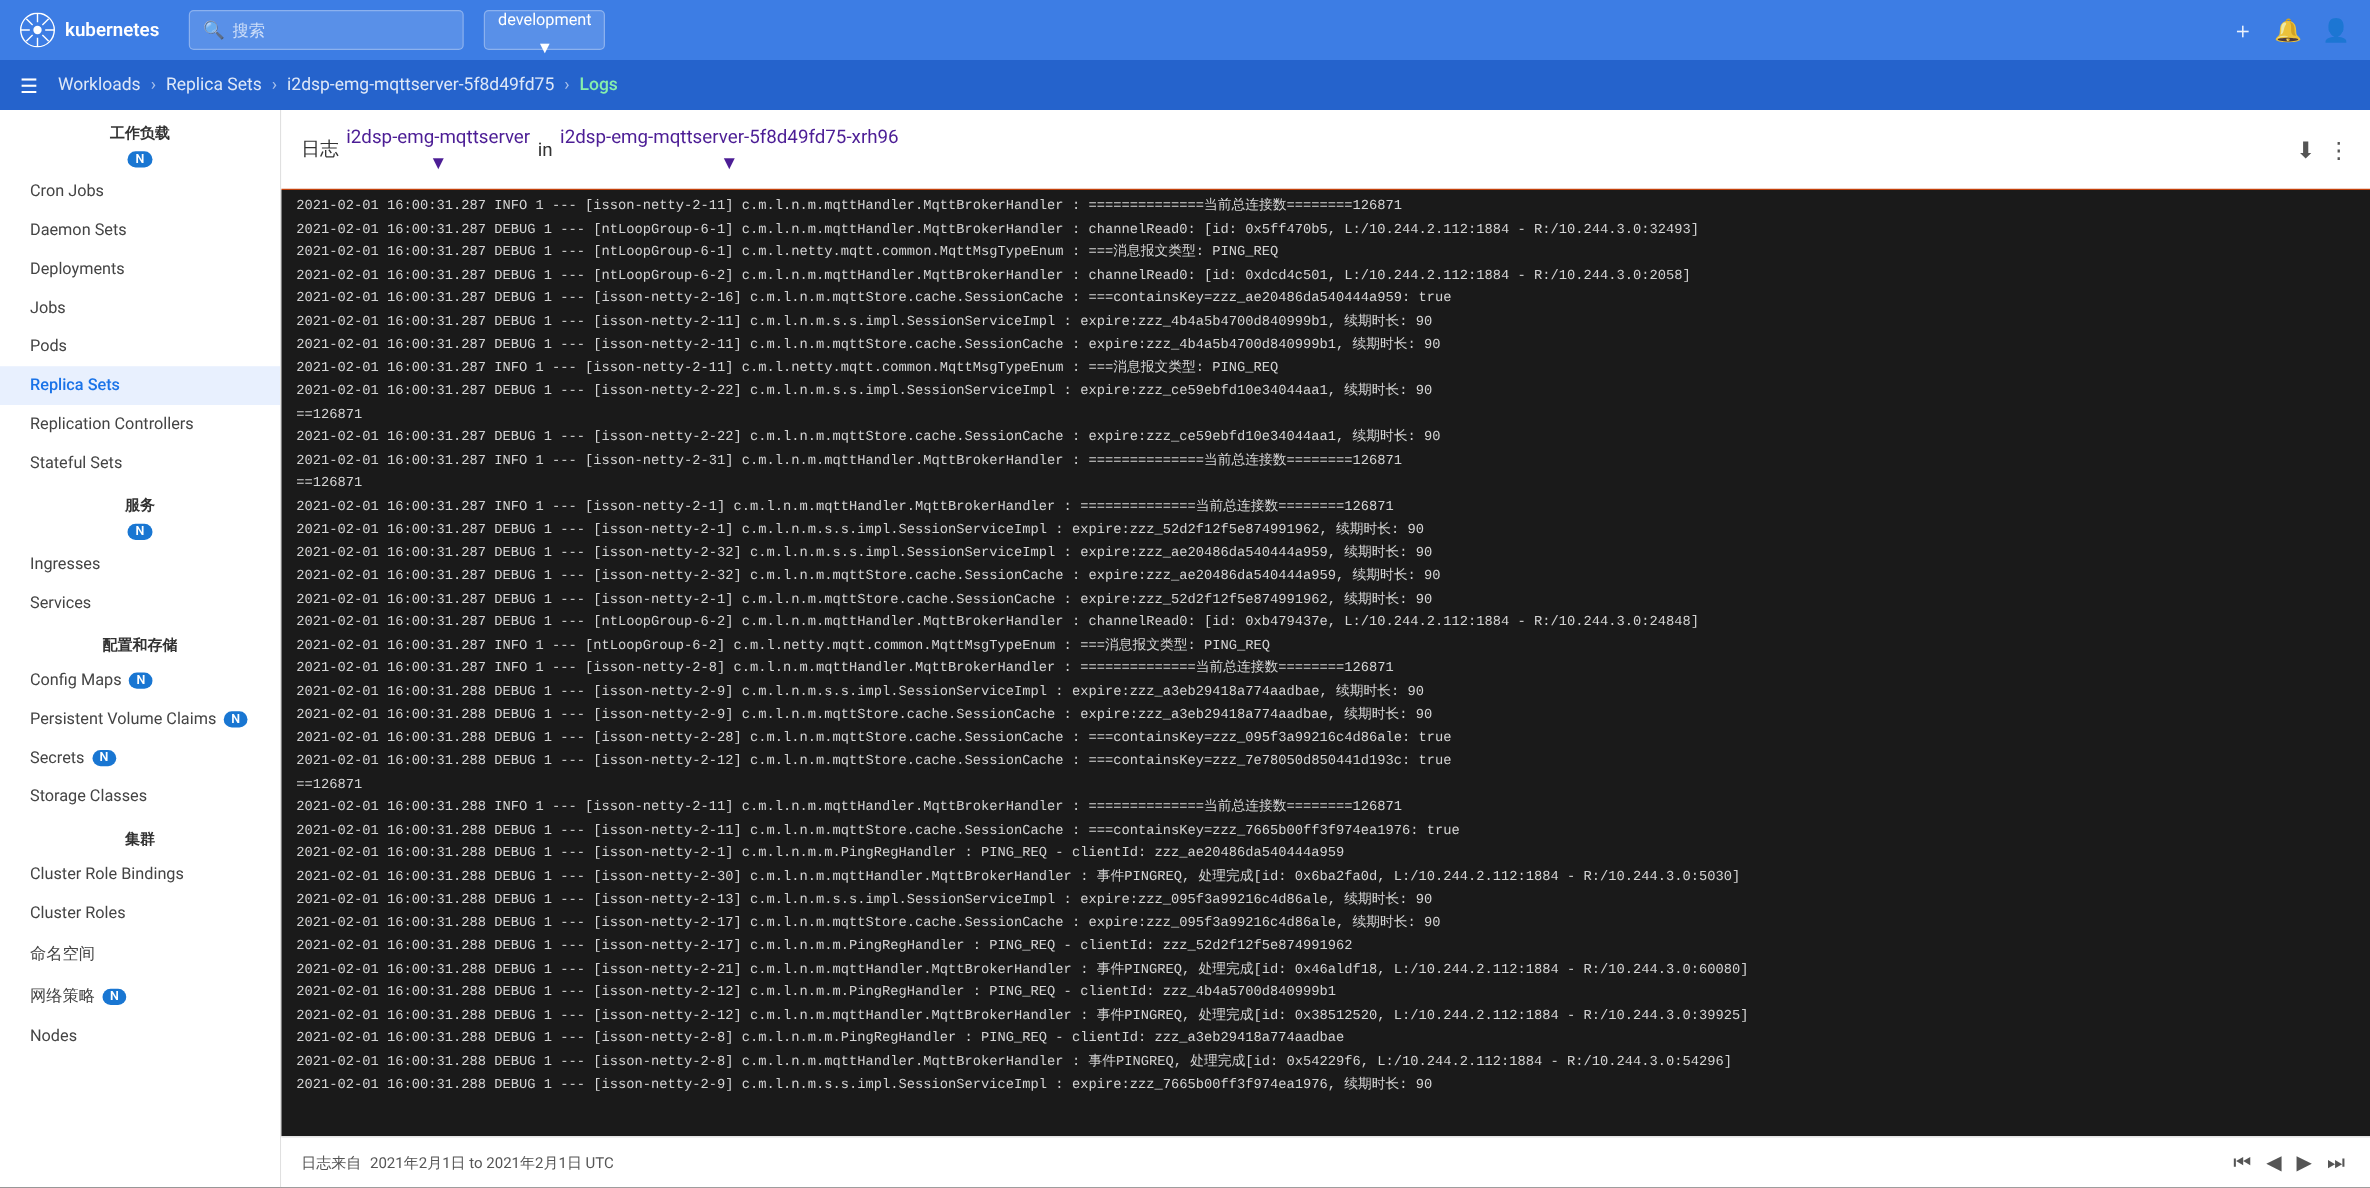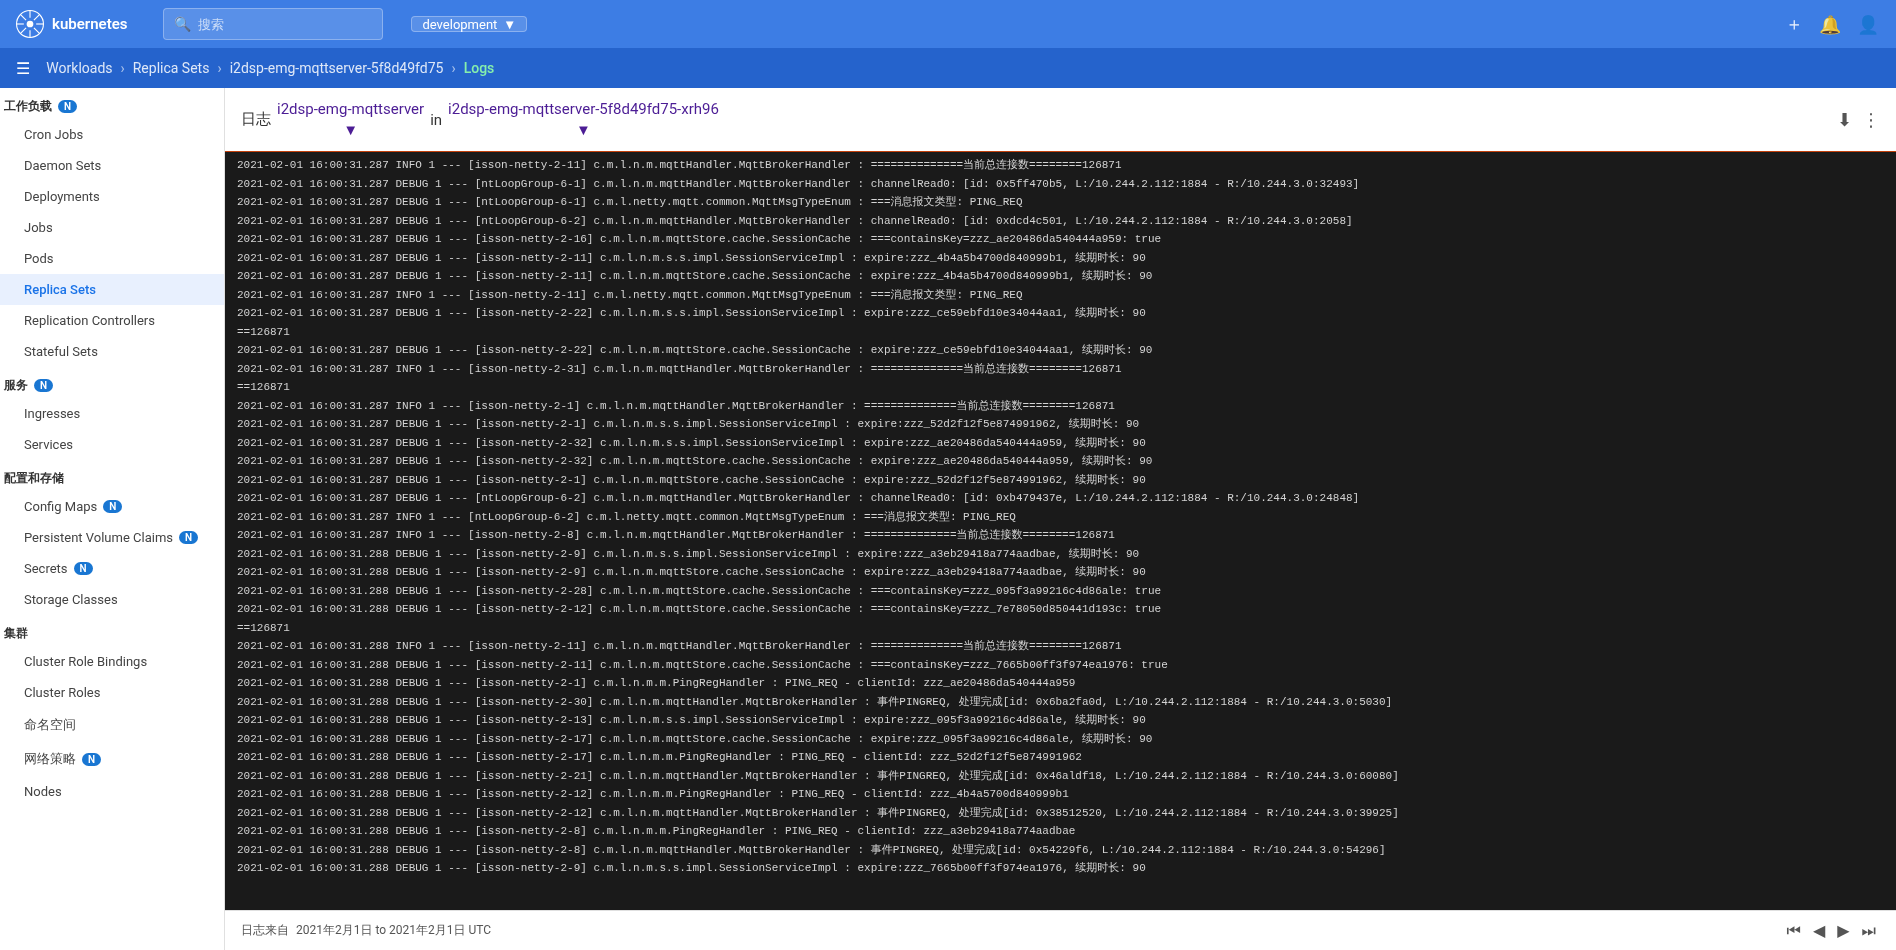--- a/index.html
+++ b/index.html
@@ -12,7 +12,7 @@
       display: flex;
       align-items: center;
       padding: 0 16px;
-      gap: 24px;
+      gap: 12px;
       flex-shrink: 0;
     }
     .topbar-logo { display: flex; align-items: center; gap: 8px; color: white; font-weight: 600; font-size: 15px; }

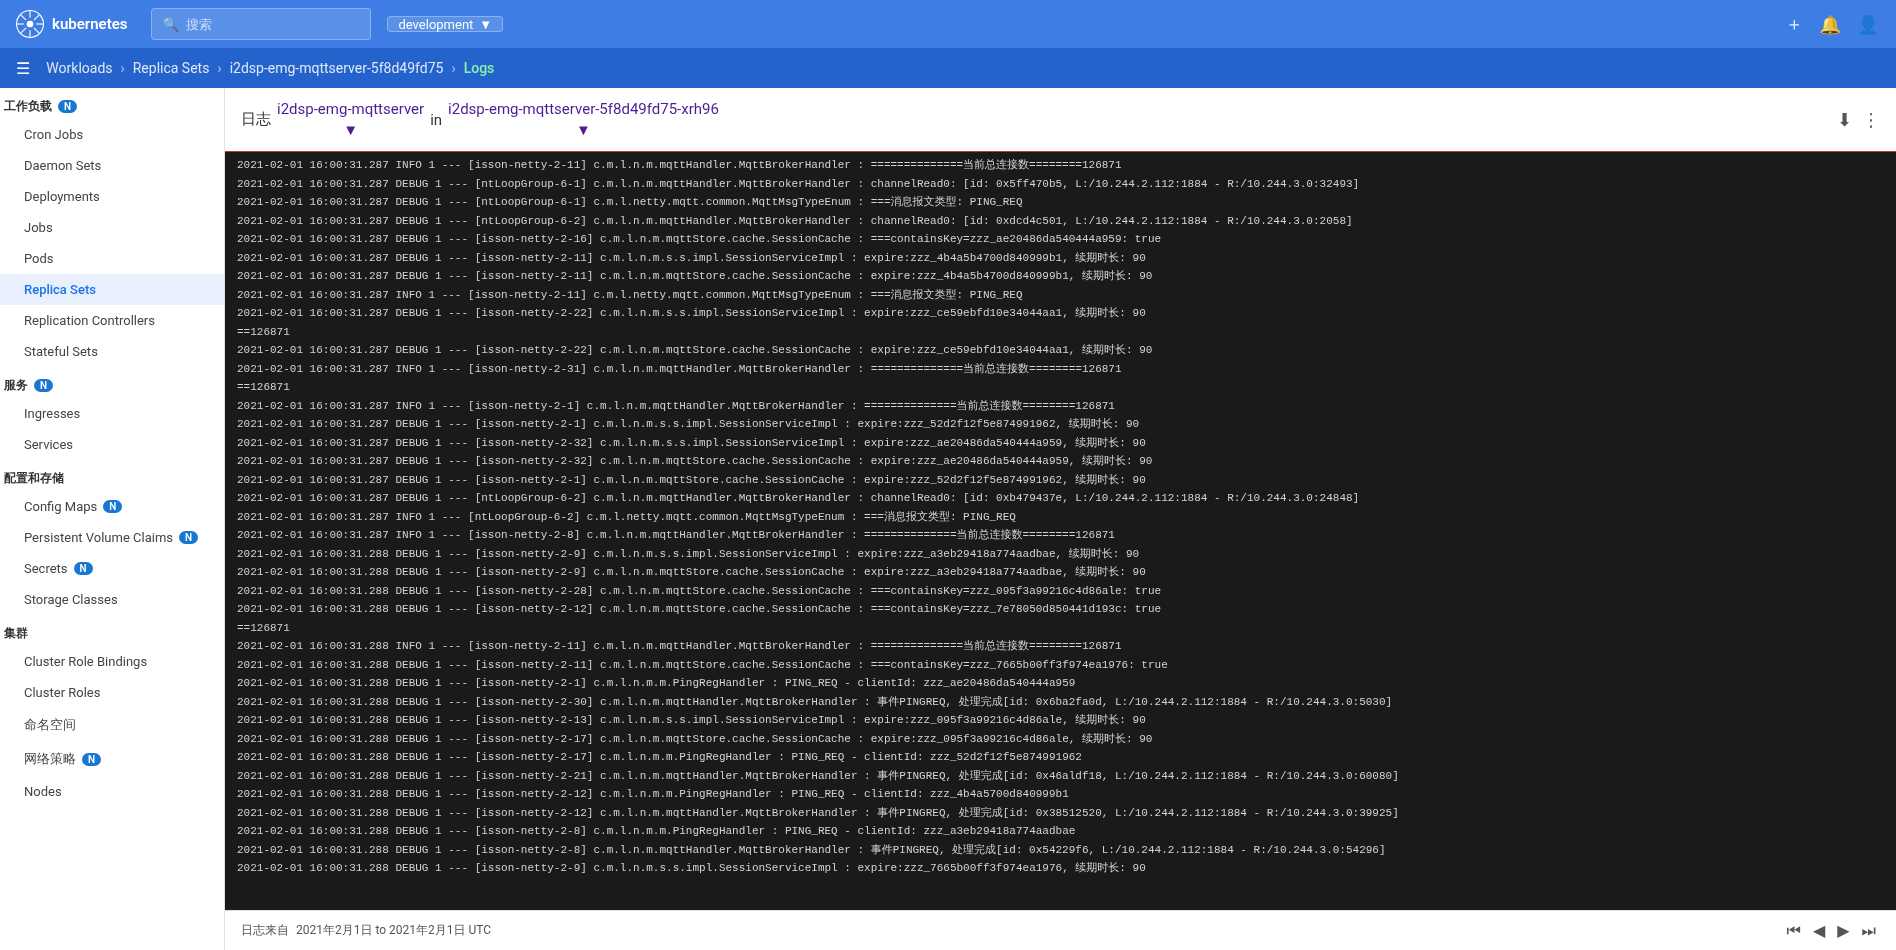--- a/index.html
+++ b/index.html
@@ -200,7 +200,7 @@
     <span class="topbar-search-icon">🔍</span>
     <input type="text" placeholder="搜索" style="">
   </div>
-  <div style="margin-left: 4px; background: rgba(255,255,255,0.15); border: 1px solid rgba(255,255,255,0.3); border-radius: 4px; padding: 0 10px; height: 16px; display: flex; align-items: center; gap: 6px; cursor: pointer; color: white; font-size: 13px;">
+  <div style="margin-left: 4px; background: rgba(255,255,255,0.15); border: 1px solid rgba(255,255,255,0.3); border-radius: 4px; padding: 0 10px; height: 32px; display: flex; align-items: center; gap: 6px; cursor: pointer; color: white; font-size: 13px; flex-direction: column;">
     <span>development</span>
     <span>▼</span>
   </div>

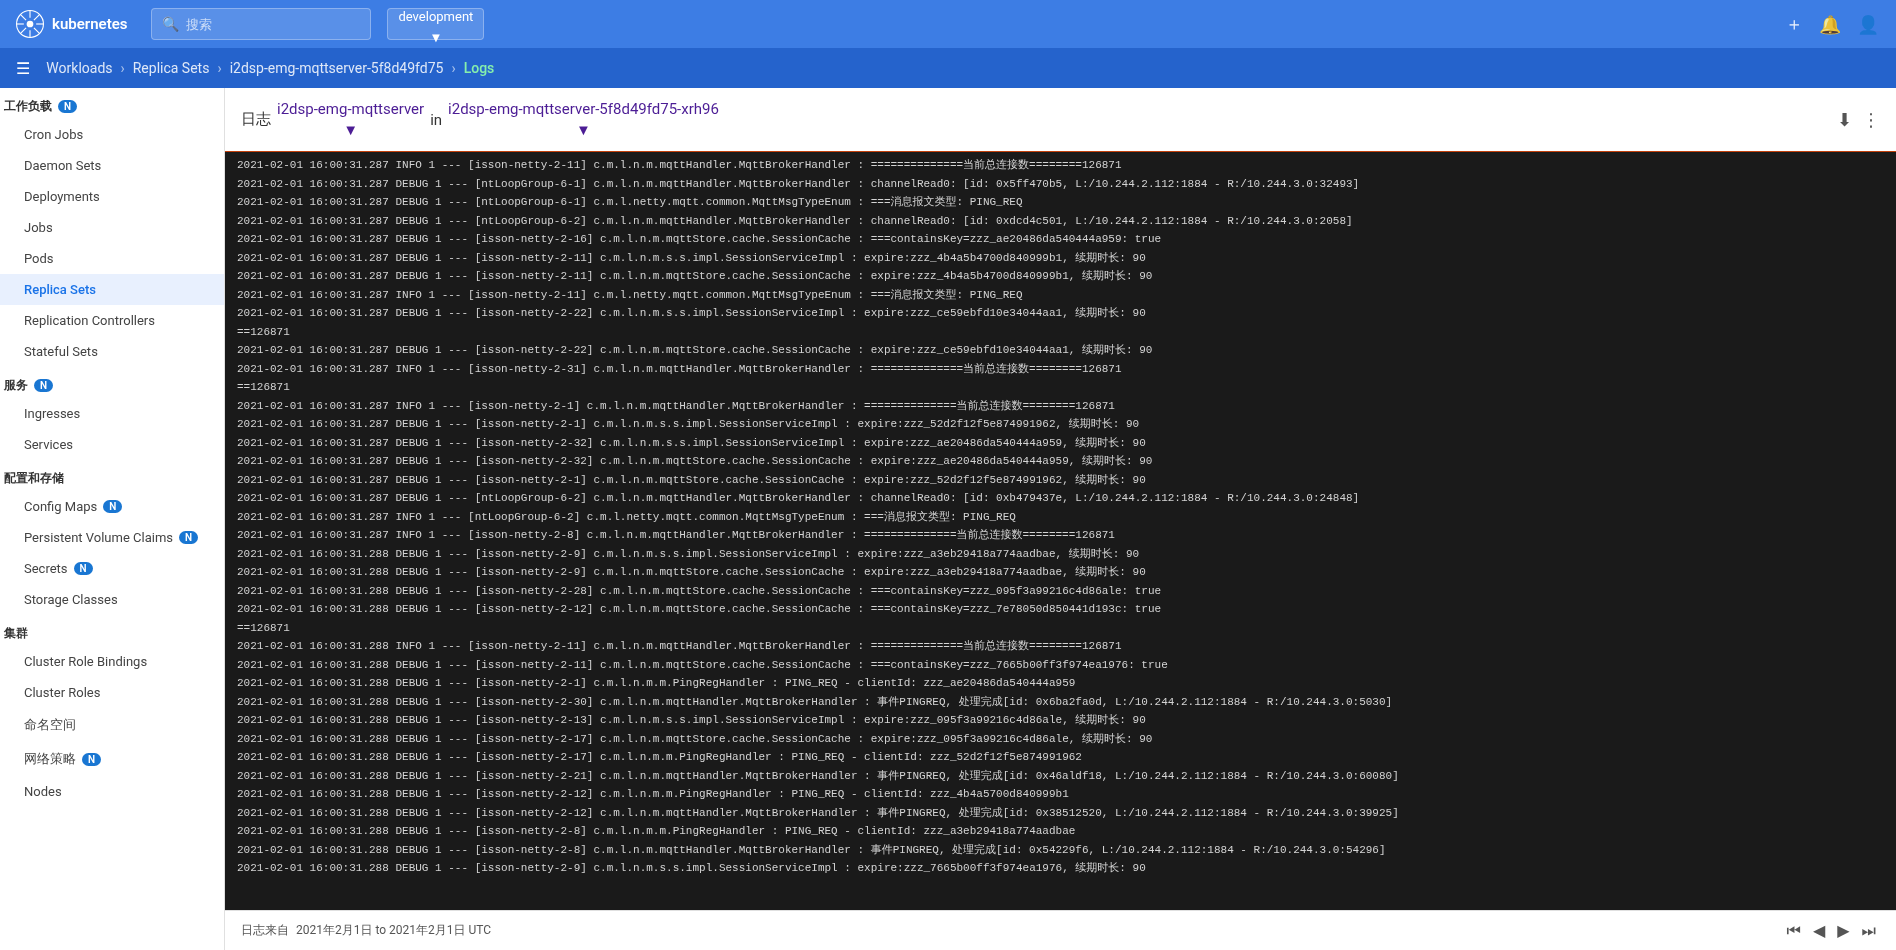--- a/index.html
+++ b/index.html
@@ -74,13 +74,14 @@
       flex-shrink: 0;
     }
     .sidebar-section-header {
-      padding: 10px 4px 4px;
+      padding: 10px 20px 4px;
       font-size: 12px;
       font-weight: 600;
       color: #333;
       display: flex;
       align-items: center;
       gap: 6px;
+      flex-direction: column;
     }
     .badge {
       background: #1976d2;

